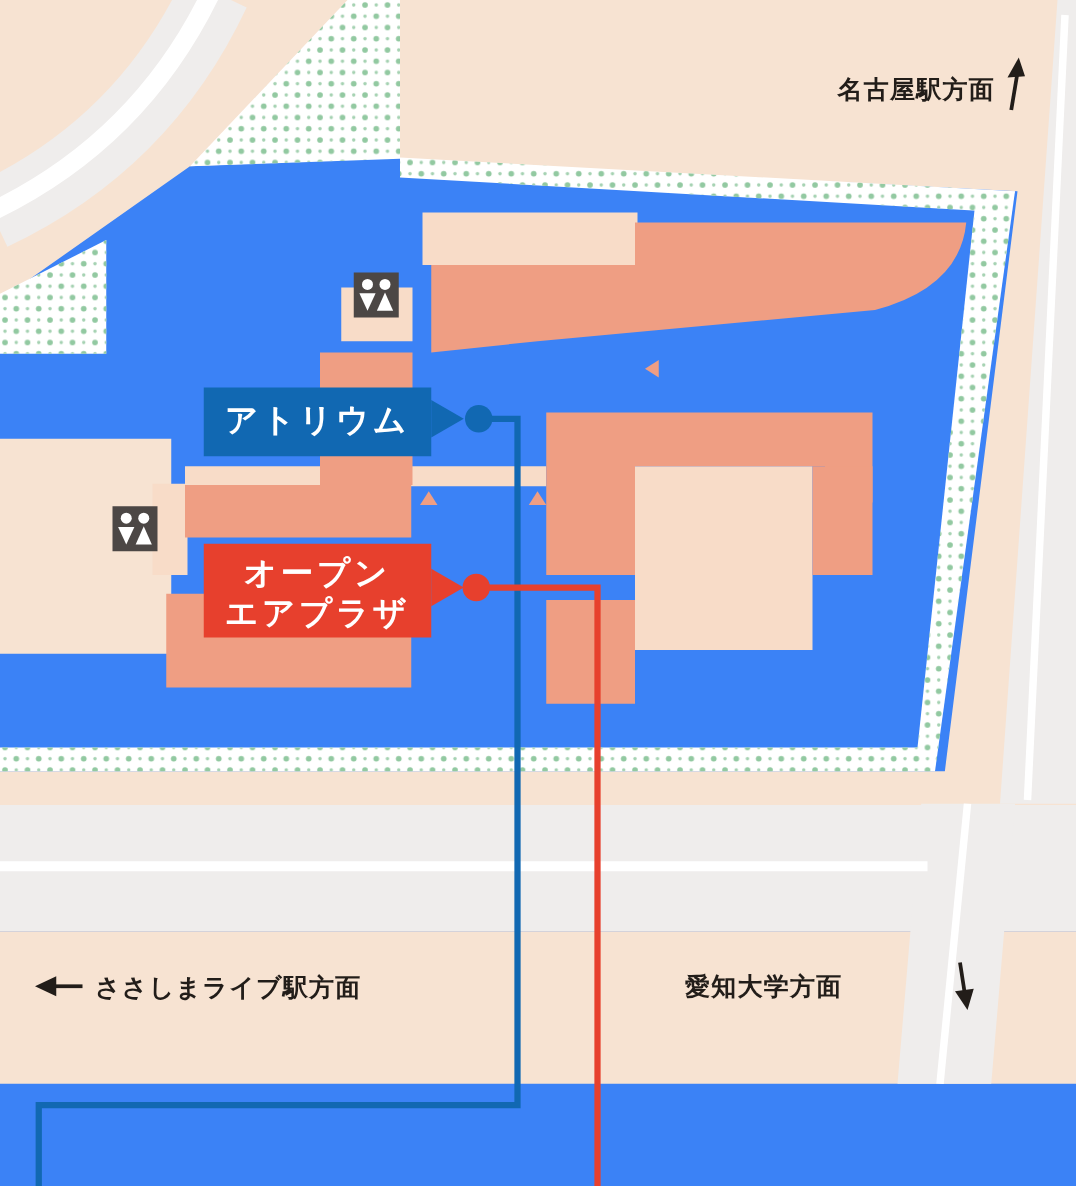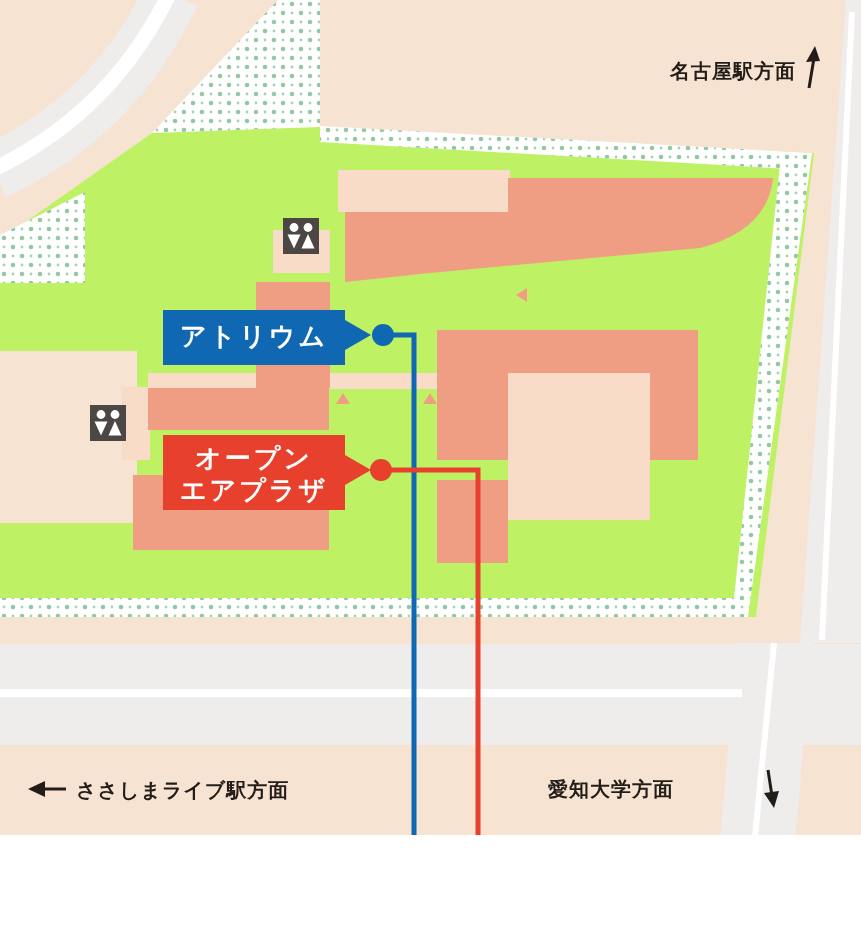--- a/index.html
+++ b/index.html
@@ -3,7 +3,7 @@
 <meta charset="utf-8">
 <style>
   html,body{margin:0;padding:0;background:#ffffff;}
-  #stage{position:relative;width:861px;height:835px;overflow:hidden;background:#bef264;
+  #stage{position:relative;width:861px;height:949px;overflow:hidden;background:#3b82f6;
          font-family:Liberation Serif, serif;}
   svg{display:block}
   .beige{fill:var(--beige)}

